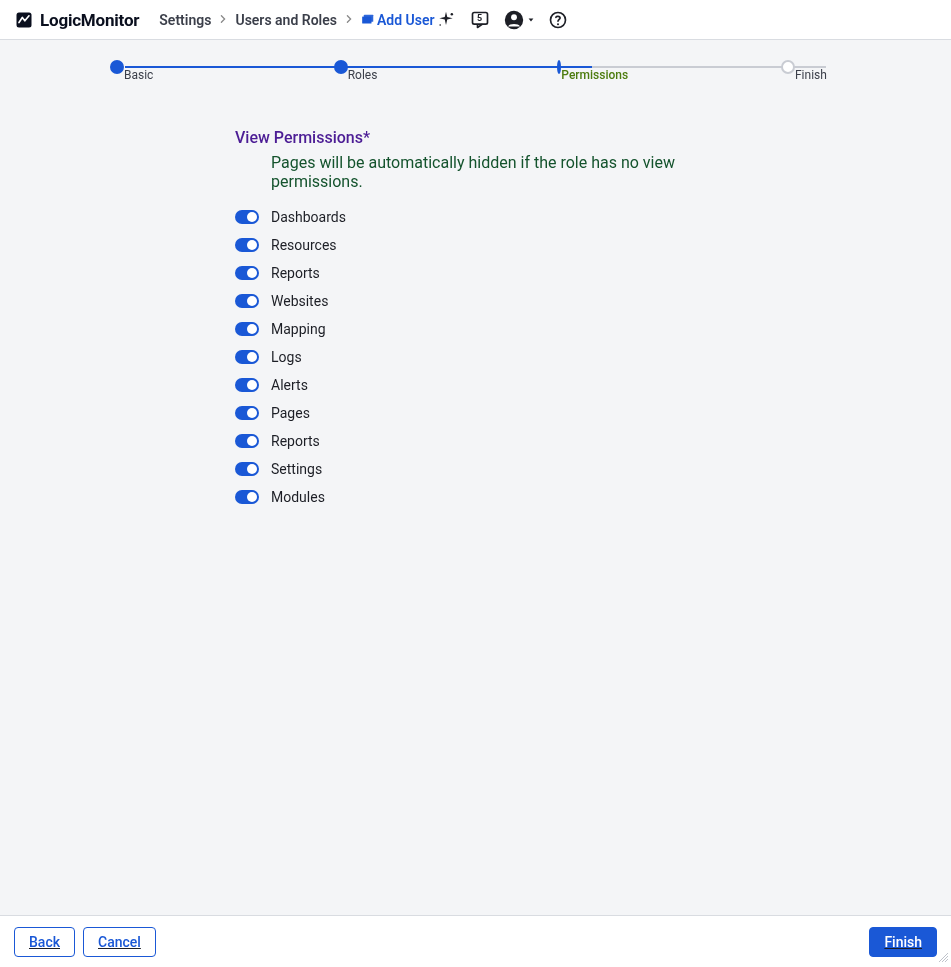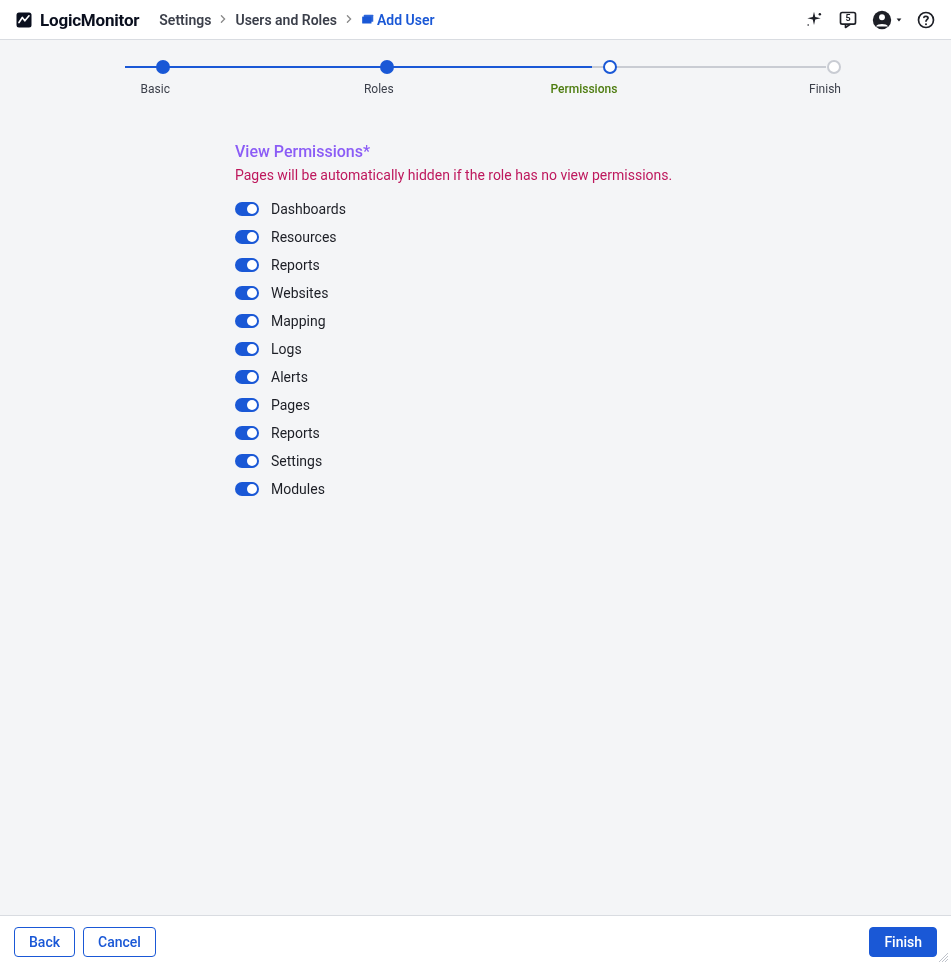--- a/index.html
+++ b/index.html
@@ -21,7 +21,7 @@
     display: flex;
     align-items: center;
     padding: 0 14px;
-    justify-content: space-between;
+    justify-content: flex-start;
   }
   .header-left { display: flex; align-items: center; gap: 12px; }
   .logo { display: flex; align-items: center; gap: 6px; font-weight: 700; font-size: 17px; color: #0a0f1e; letter-spacing: -0.2px;}

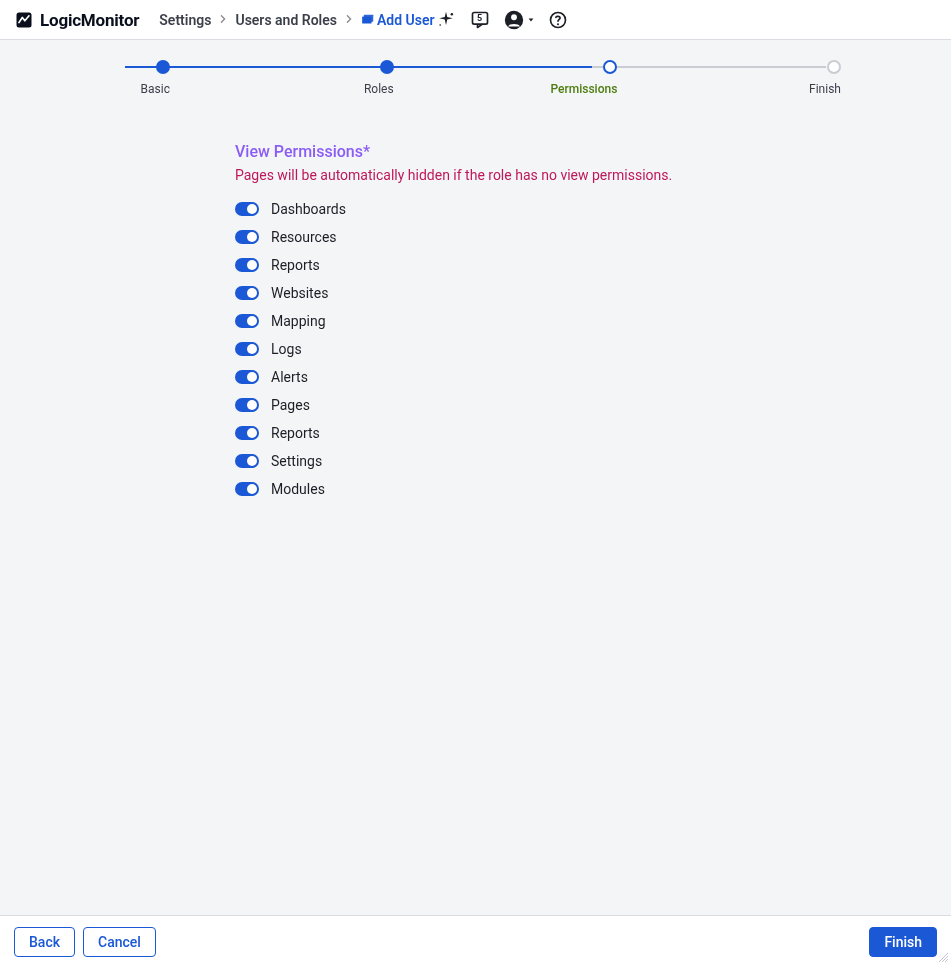--- a/index.html
+++ b/index.html
@@ -42,7 +42,7 @@
   .stepper { position: relative; display:flex; justify-content:space-between; align-items:center;}
   .track { position:absolute; top:6px; left:15px; right:15px; height:2px; background:#c9ccd3; z-index:0;}
   .track-fill { position:absolute; top:6px; left:15px; height:2px; background:#1a58d6; z-index:1;}
-  .step { position:relative; z-index:2; display:flex; flex-direction:column; align-items:flex-end; width:60px;}
+  .step { position:relative; z-index:2; display:flex; align-items:flex-start; width:60px;}
   .dot { width:14px; height:14px; border-radius:50%; background:#fff; border:2px solid #c9ccd3;}
   .dot.filled { background:#1a58d6; border-color:#1a58d6;}
   .dot.current { background:#fff; border-color:#1a58d6;}

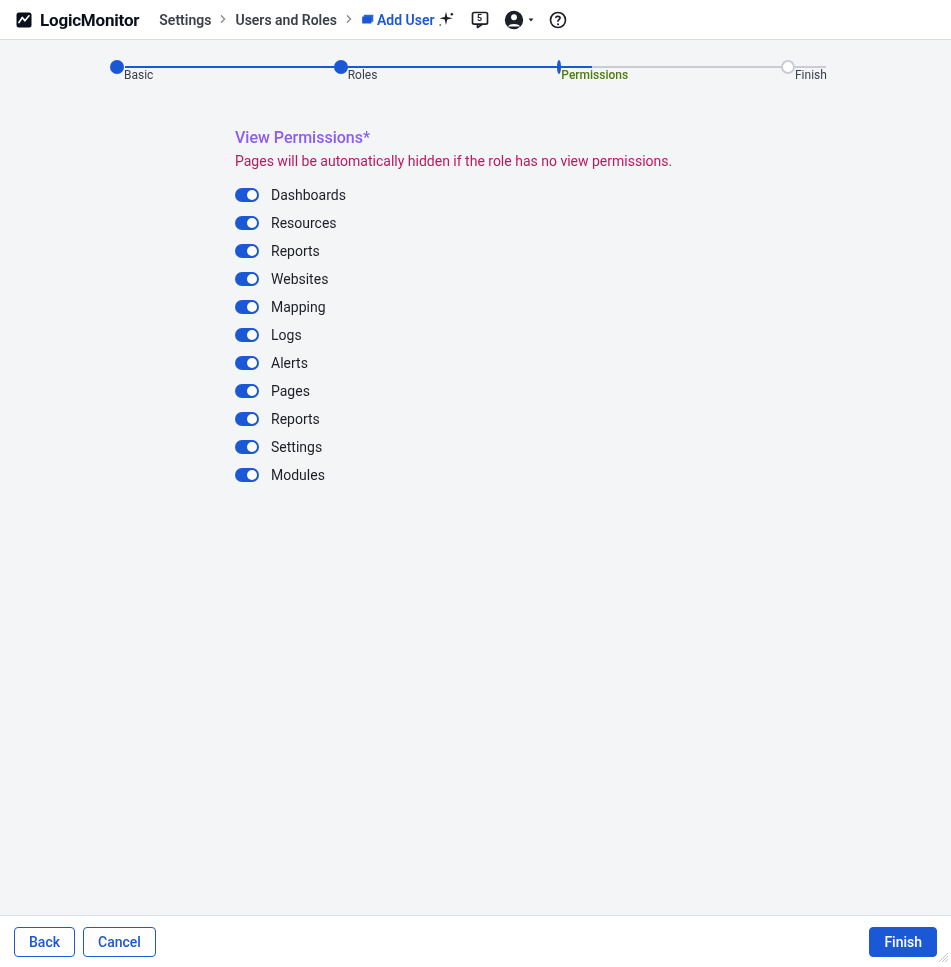--- a/index.html
+++ b/index.html
@@ -51,7 +51,7 @@
 
   
   .main { padding: 36px 0 0 235px; width: 720px;}
-  .section-title { font-size: 16px; font-weight: 500; color:#8b5cf6; margin-bottom: 6px;}
+  .section-title { font-size: 16px; font-weight: 500; color:#4c1d95; margin-bottom: 6px;}
   .section-desc { font-size: 14px; color:#be185d; margin-bottom: 18px;}
   .perm-list { display:flex; flex-direction:column; gap: 12px;}
   .perm-row { display:flex; align-items:center; gap:12px;}

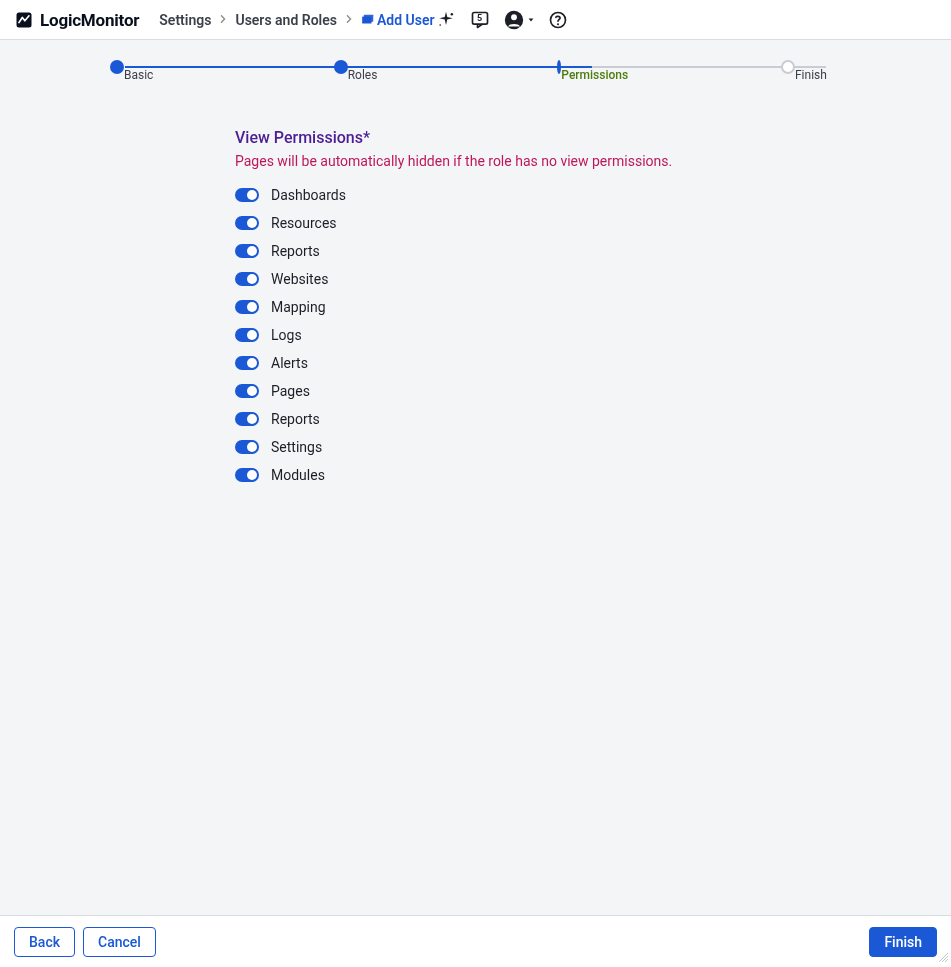--- a/index.html
+++ b/index.html
@@ -52,7 +52,7 @@
   
   .main { padding: 36px 0 0 235px; width: 720px;}
   .section-title { font-size: 16px; font-weight: 500; color:#4c1d95; margin-bottom: 6px;}
-  .section-desc { font-size: 14px; color:#be185d; margin-bottom: 18px;}
+  .section-desc { font-size: 16px; color:#14532d; margin-bottom: 18px; margin-left: 36px;}
   .perm-list { display:flex; flex-direction:column; gap: 12px;}
   .perm-row { display:flex; align-items:center; gap:12px;}
   .perm-label { font-size:14px; color:#1d1f26;}

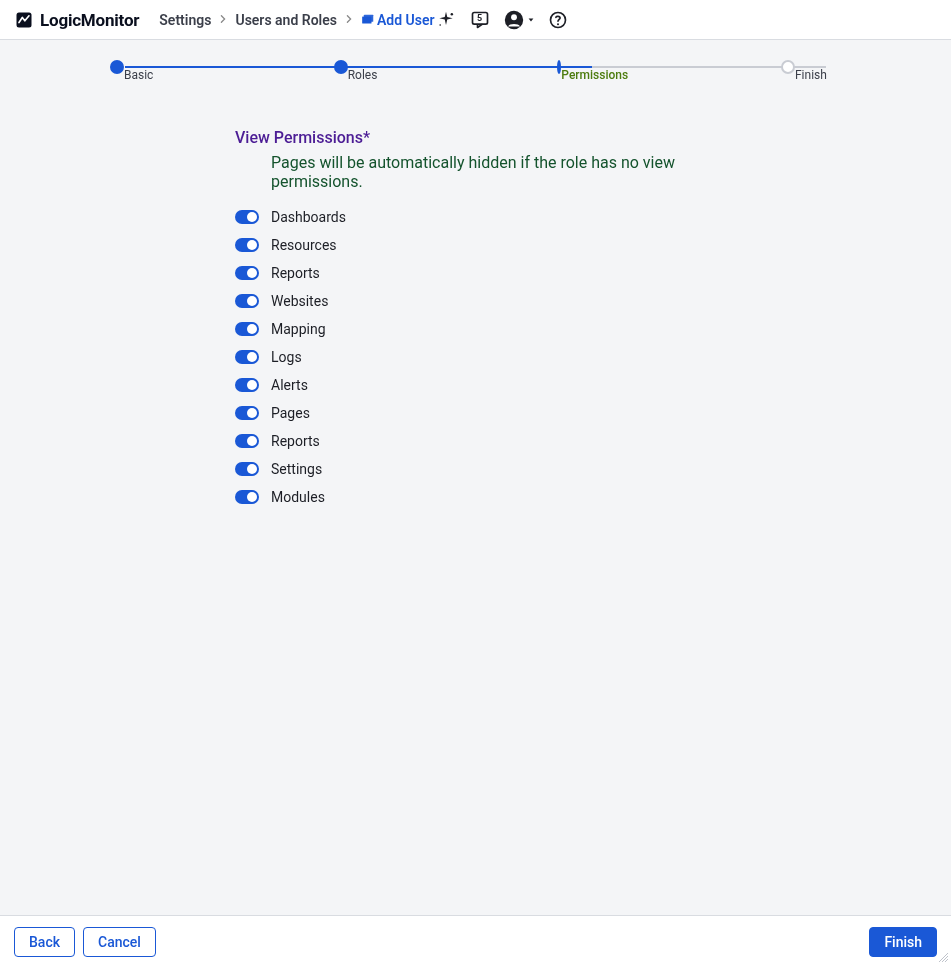--- a/index.html
+++ b/index.html
@@ -67,6 +67,7 @@
     background:#fff; border-top:1px solid #d9dce1;
     display:flex; align-items:center; justify-content:space-between;
     padding: 0 14px;
+    text-decoration: underline;
   }
   .footer-left { display:flex; gap:8px;}
   .btn { height:30px; padding:0 14px; border-radius:4px; font-size:14px; cursor:pointer; display:flex; align-items:center; font-weight:500;}

